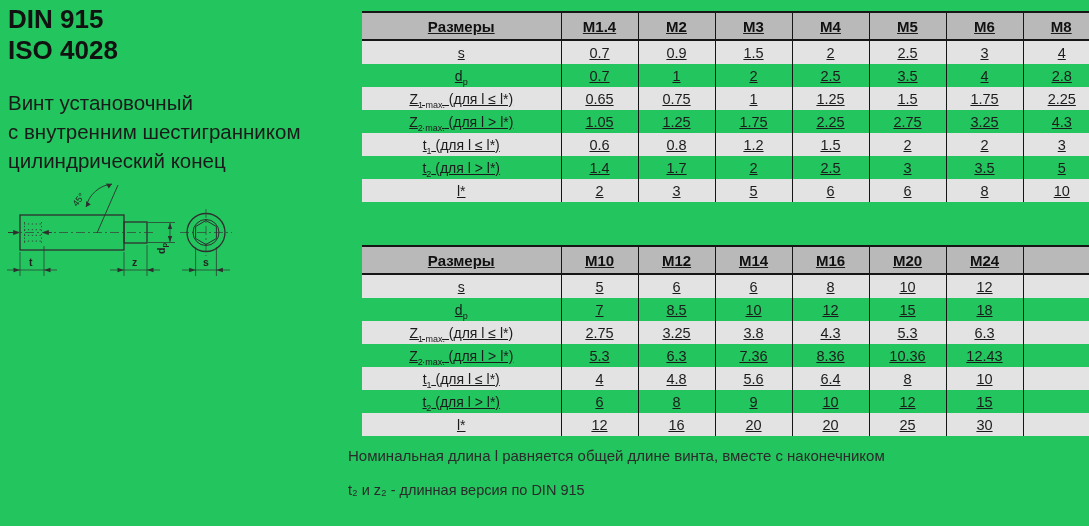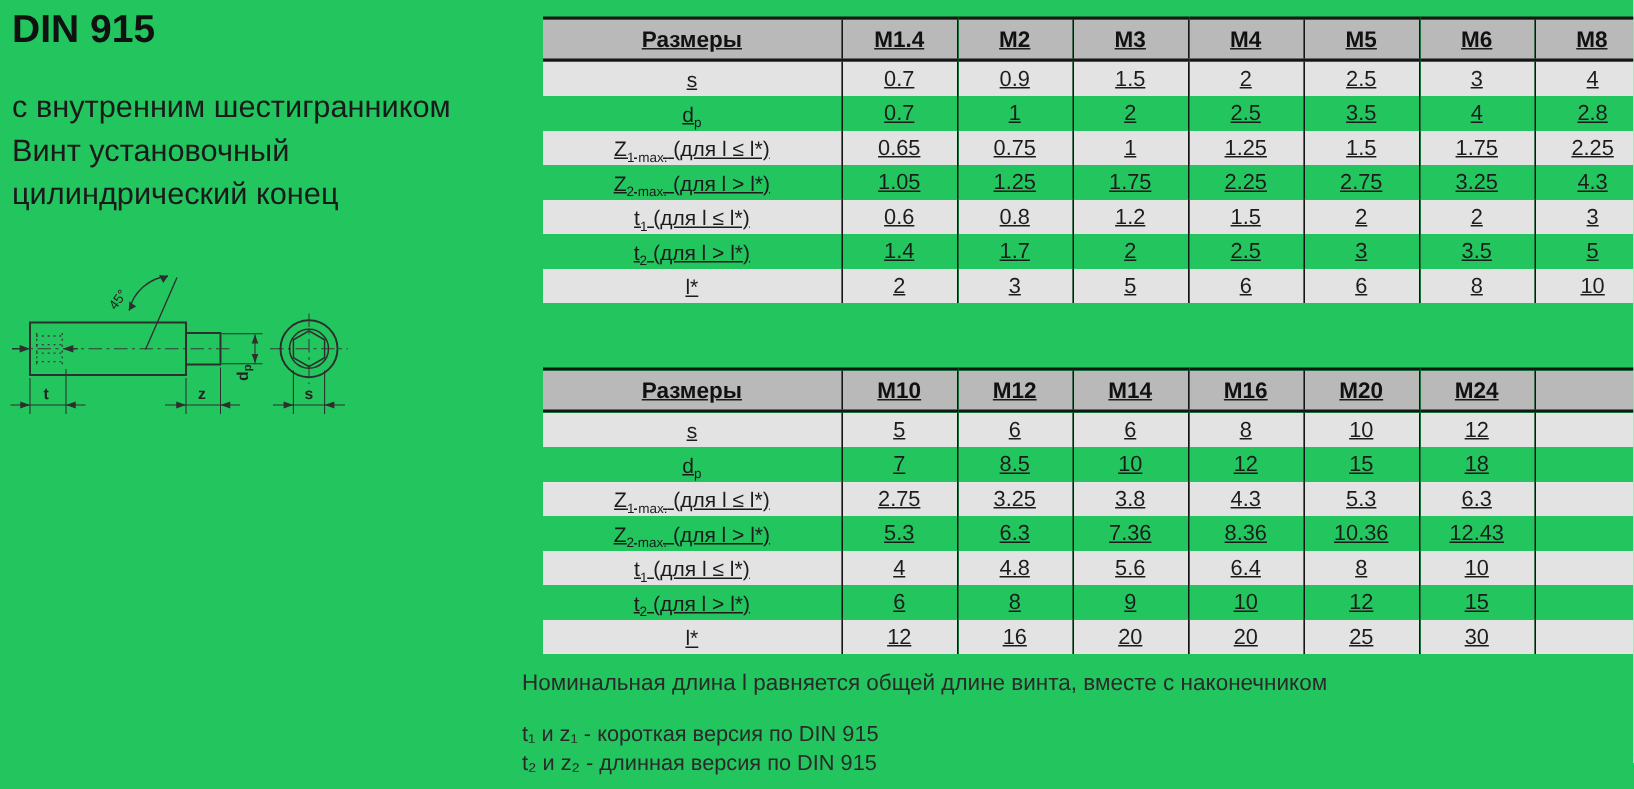--- a/index.html
+++ b/index.html
@@ -47,6 +47,7 @@
 
   <div class="left-panel">
     <div class="std-title">DIN 915</div>
+    <div class="std-title">ISO 4028</div>
     <div class="description">
       <div>с внутренним шестигранником</div>
       <div>Винт установочный</div>

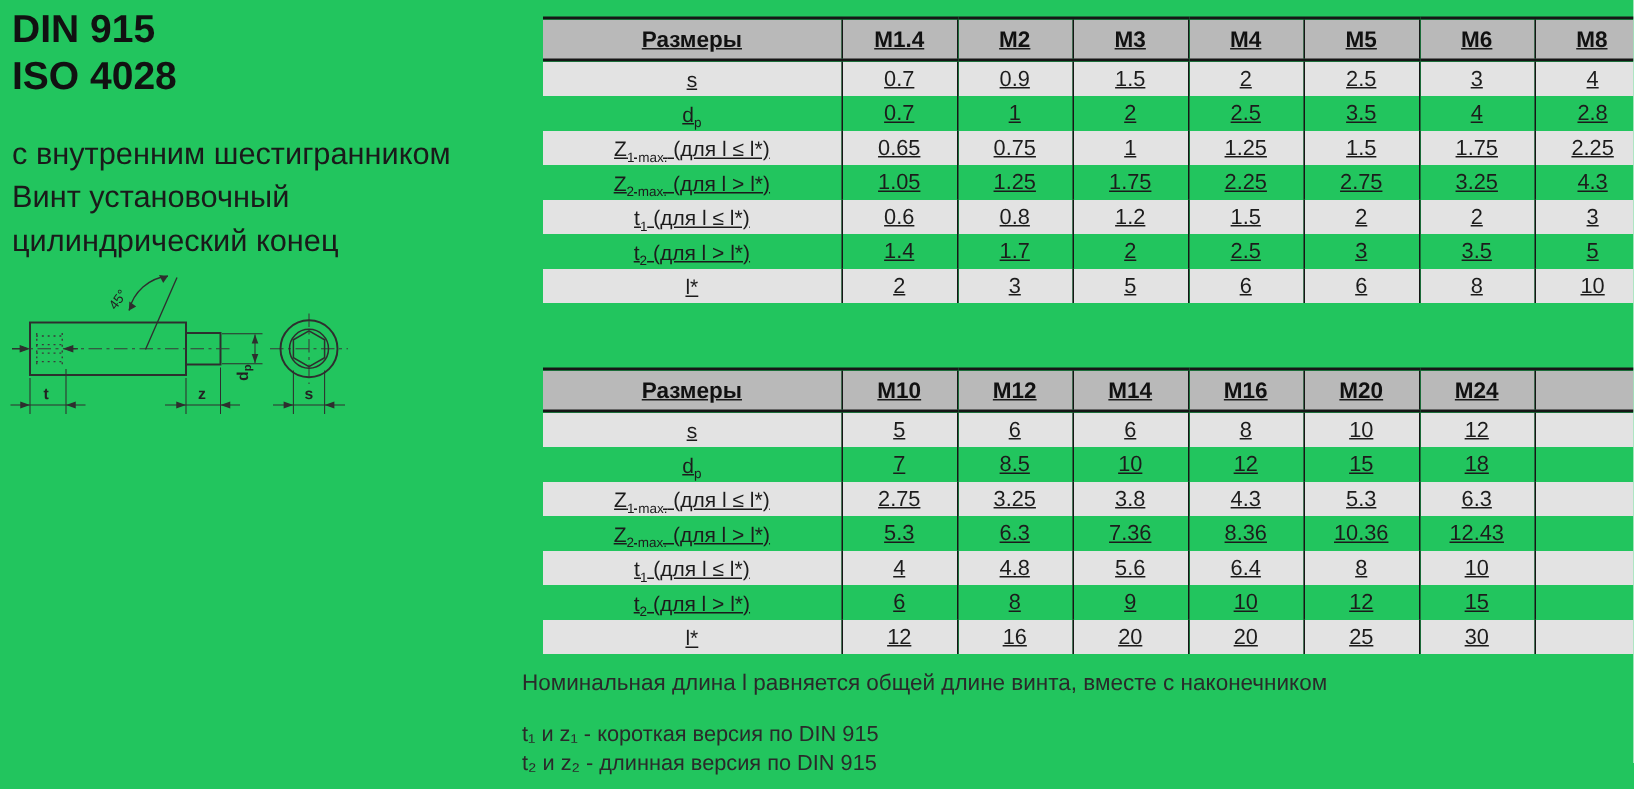--- a/index.html
+++ b/index.html
@@ -49,8 +49,8 @@
     <div class="std-title">DIN 915</div>
     <div class="std-title">ISO 4028</div>
     <div class="description">
+      <div>Винт установочный</div>
       <div>с внутренним шестигранником</div>
-      <div>Винт установочный</div>
       <div>цилиндрический конец</div>
     </div>
   </div>

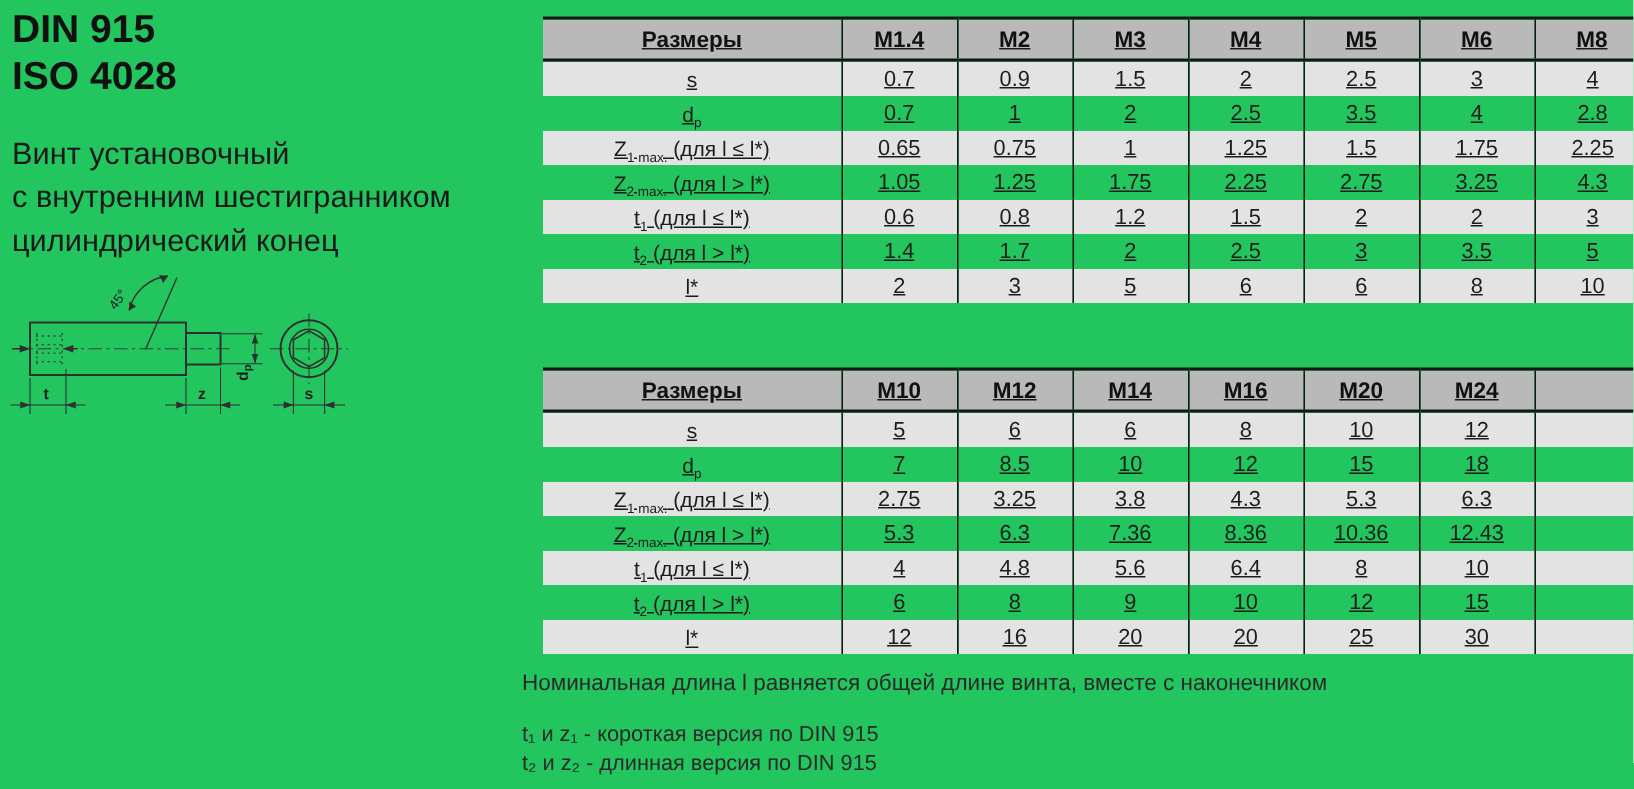--- a/index.html
+++ b/index.html
@@ -348,7 +348,6 @@
 
   <div class="notes">
     <p class="note-main">Номинальная длина l равняется общей длине винта, вместе с наконечником</p>
-    <p class="note-small">t₁ и z₁ - короткая версия по DIN 915</p>
     <p class="note-small">t₂ и z₂ - длинная версия по DIN 915</p>
   </div>
 

